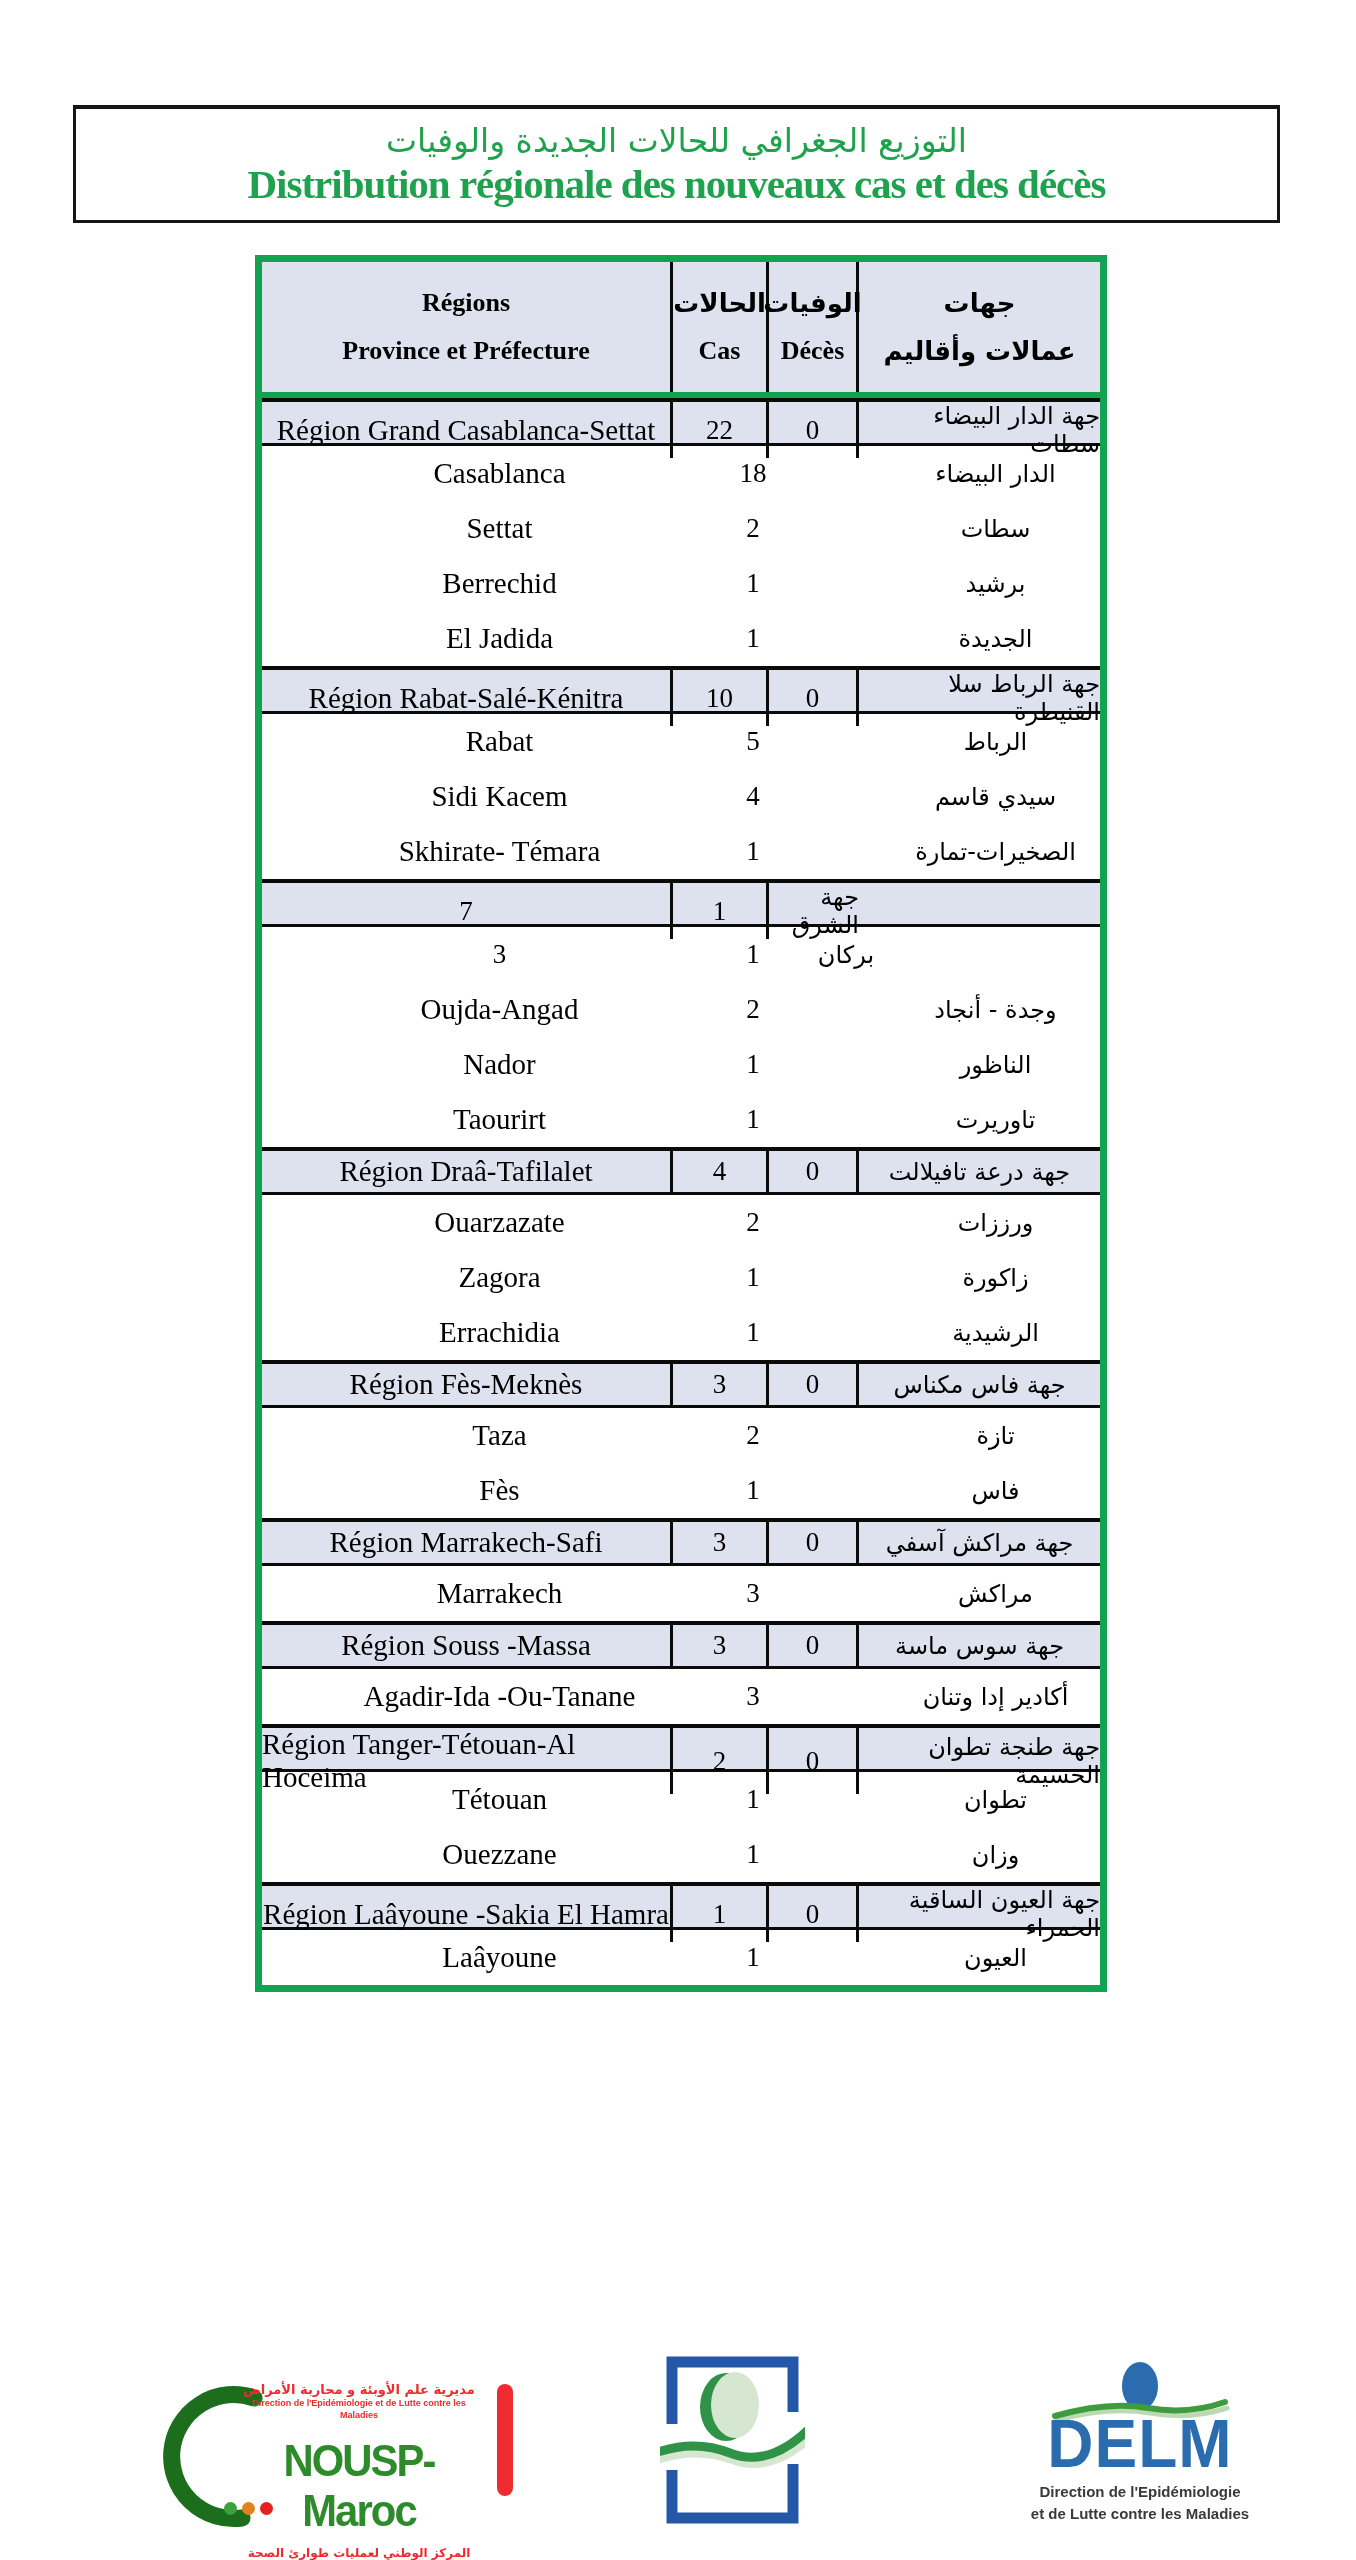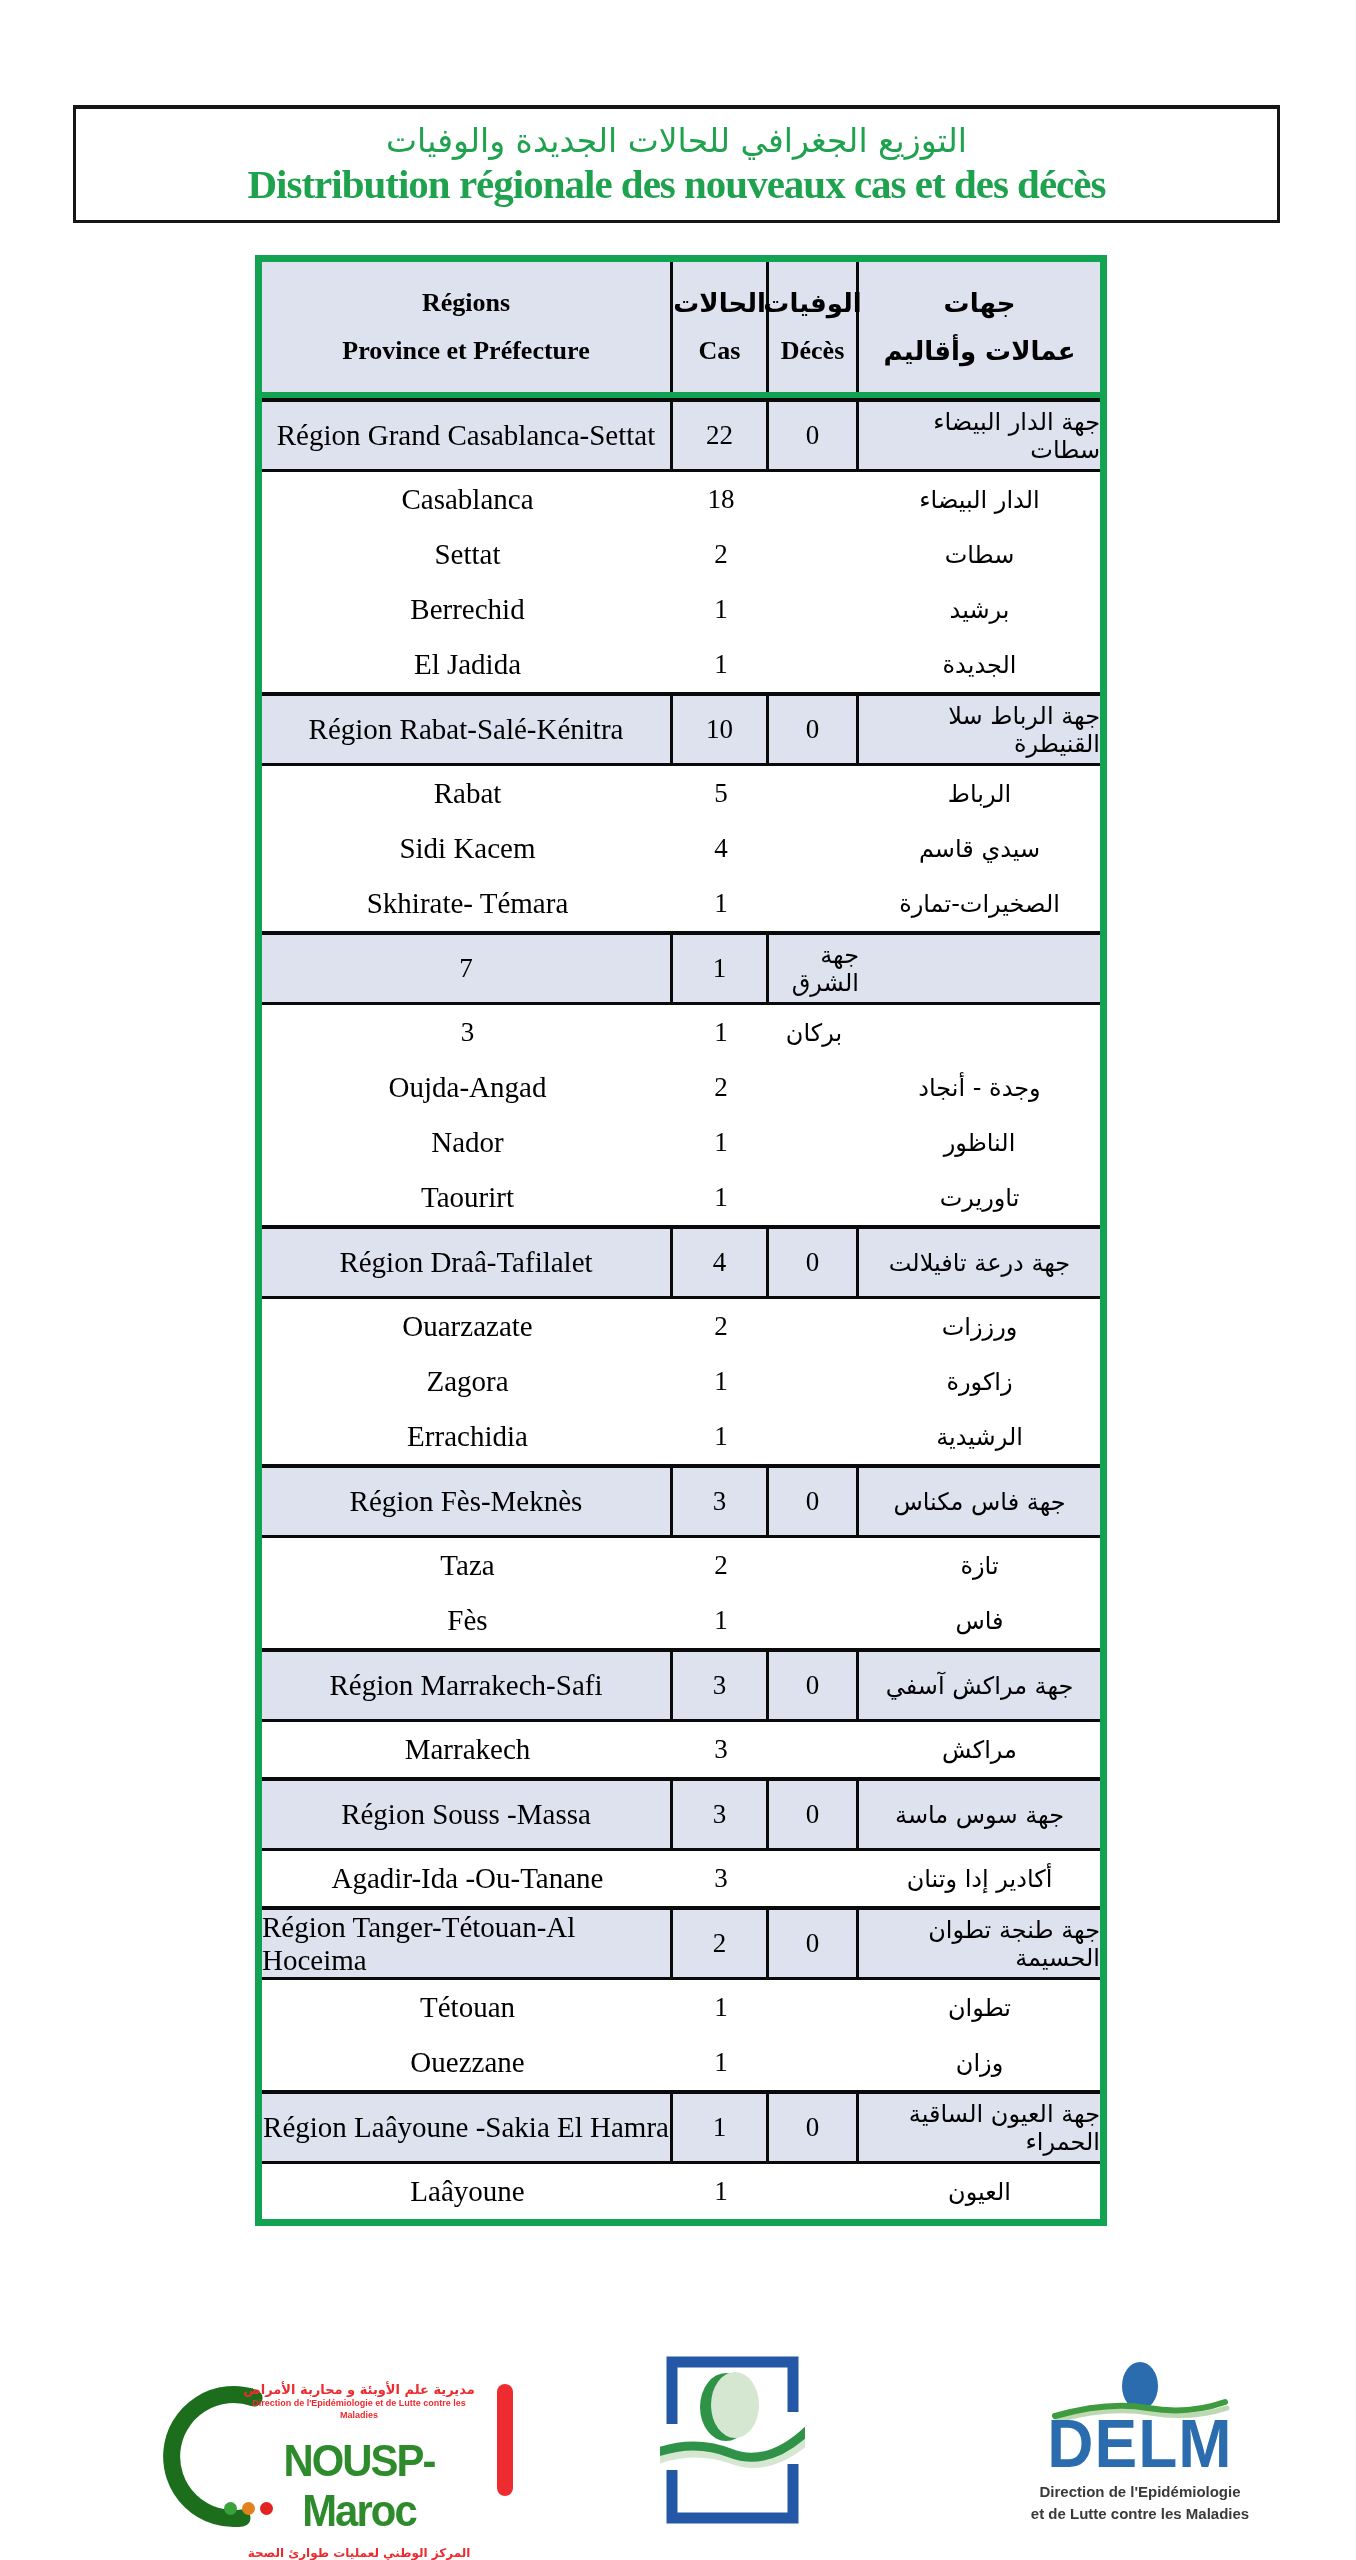--- a/index.html
+++ b/index.html
@@ -63,7 +63,7 @@
   .h-fr{font-weight:bold;font-size:26px;line-height:1;}
   .h-ar{font-family:"DejaVu Sans",sans-serif;font-weight:bold;font-size:26px;line-height:1;}
   .region-row{
-    background:var(--header_bg);height:74px;
+    background:var(--header_bg);height:48px;
     border-top:4px solid var(--line_black);
     border-bottom:3px solid var(--line_black);
   }

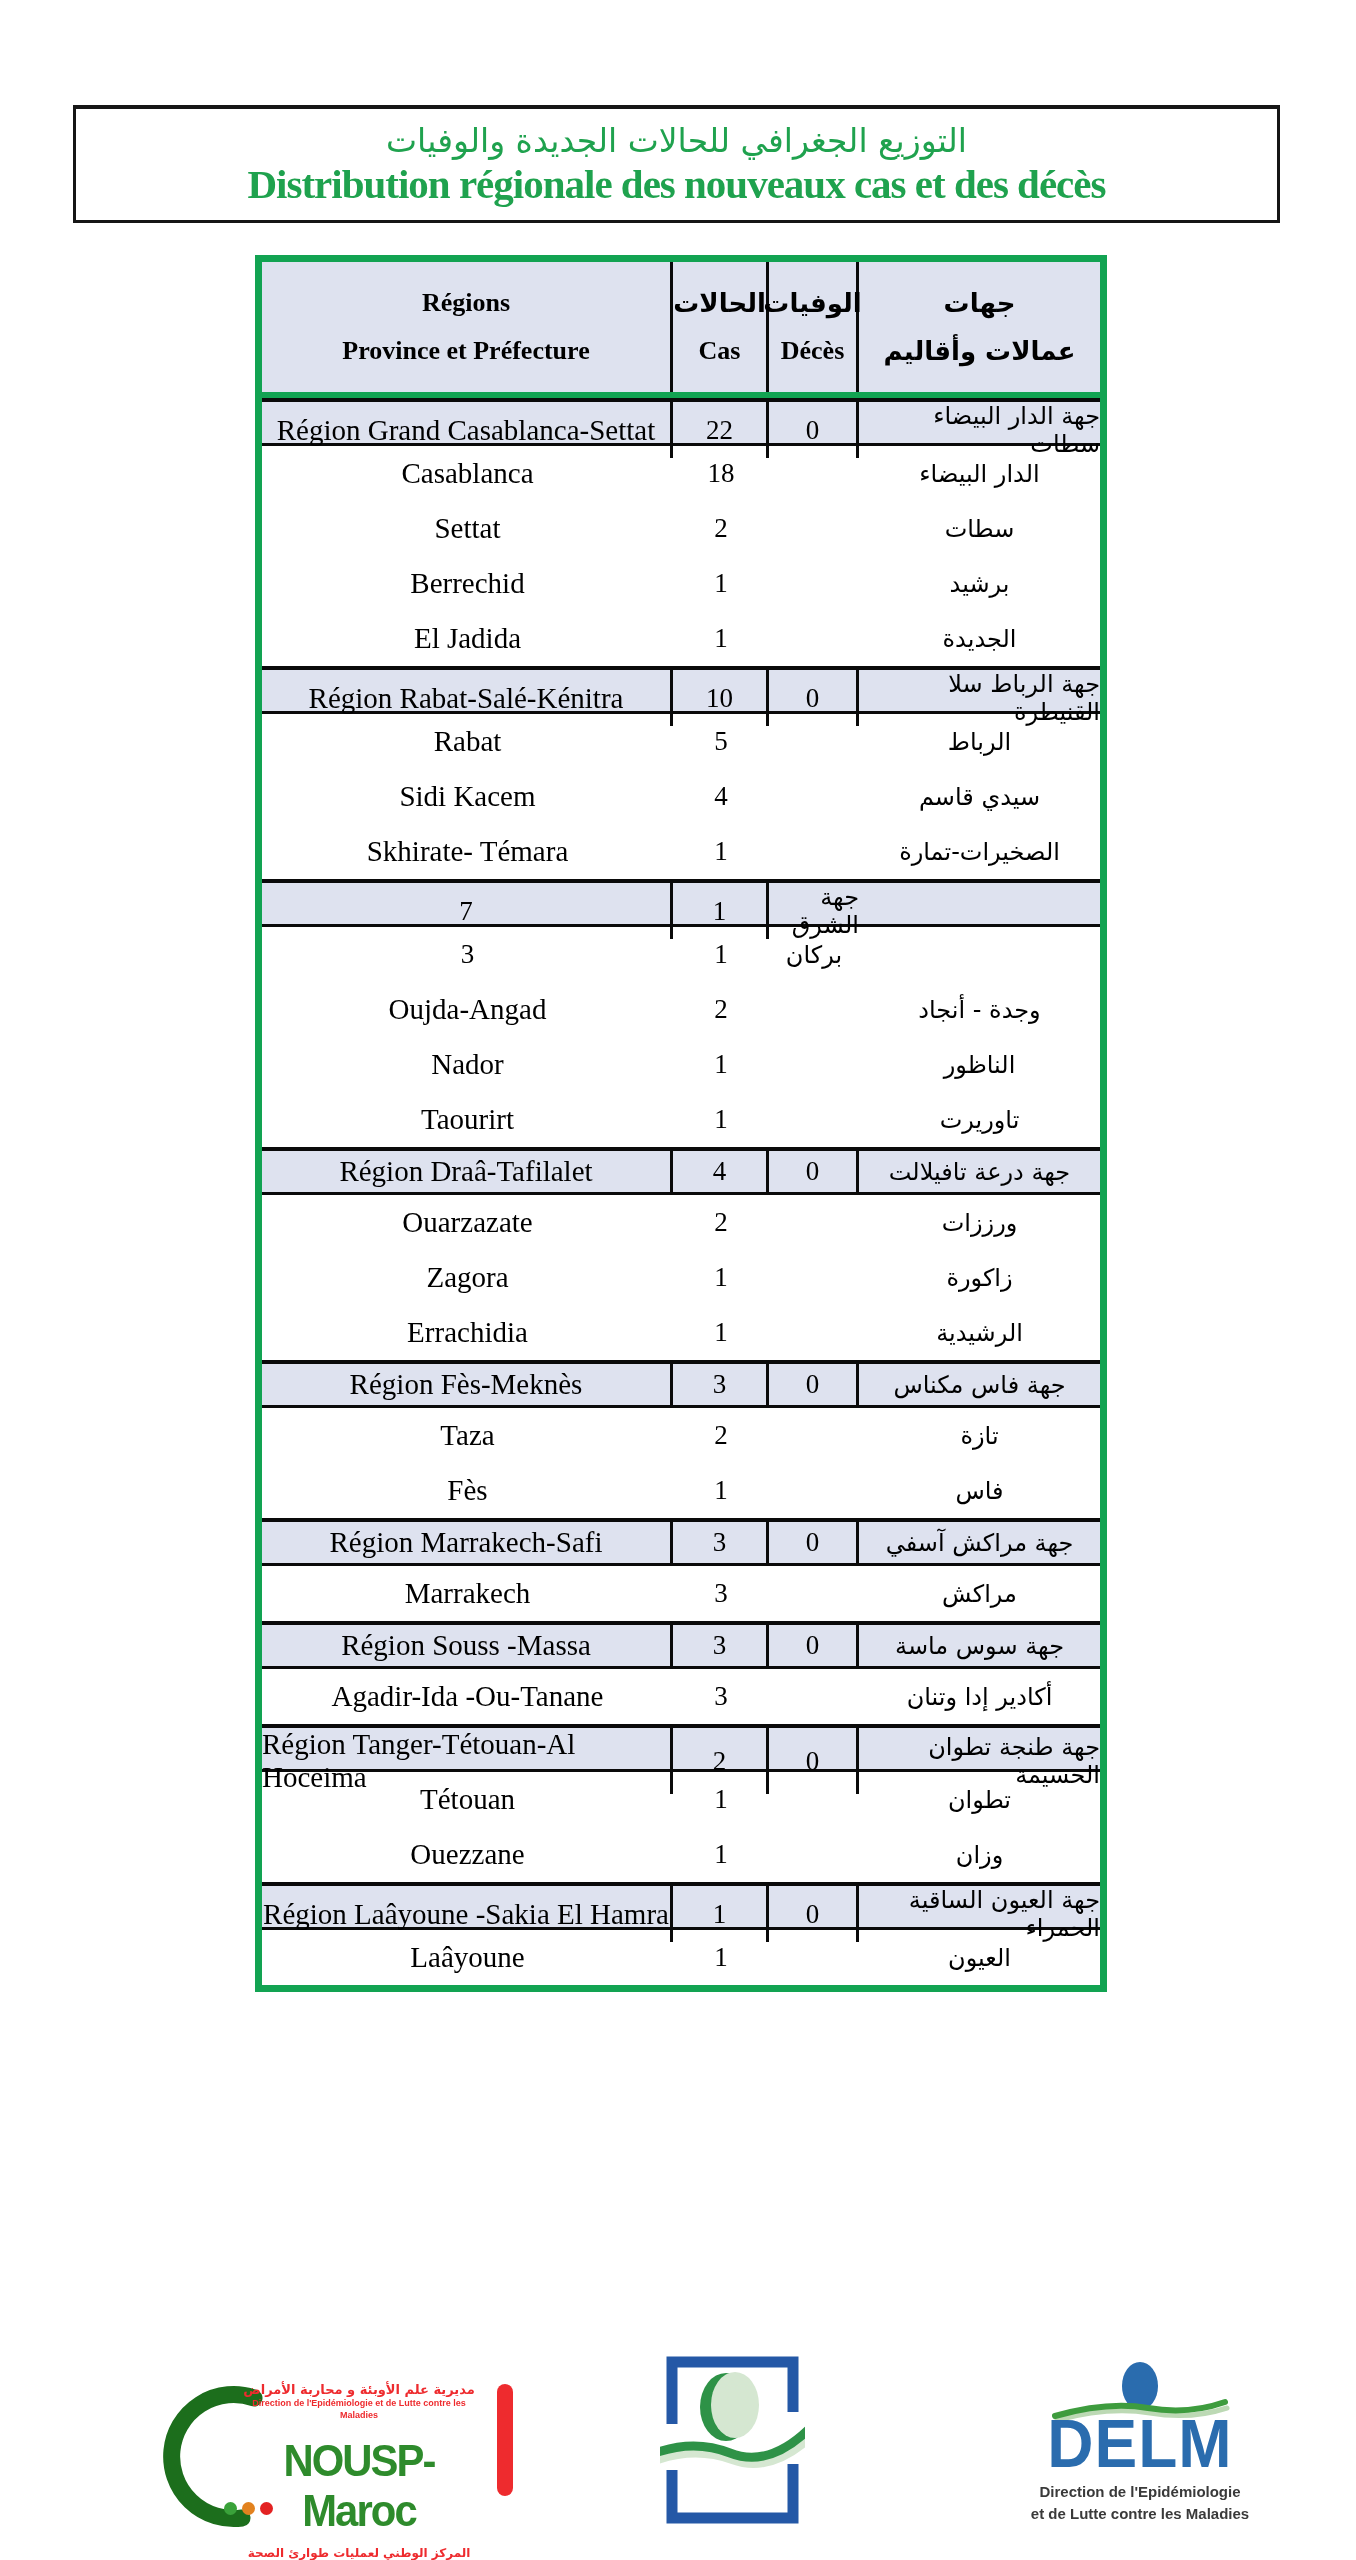--- a/index.html
+++ b/index.html
@@ -67,7 +67,7 @@
     border-top:4px solid var(--line_black);
     border-bottom:3px solid var(--line_black);
   }
-  .province-row{background:#fff;height:55px;}
+  .province-row{background:#fff;height:55px;padding-left:32px;}
   .t-row .cell{display:flex;align-items:center;justify-content:center;}
   .fr-name{font-size:29px;}
   .num{font-size:27px;}

